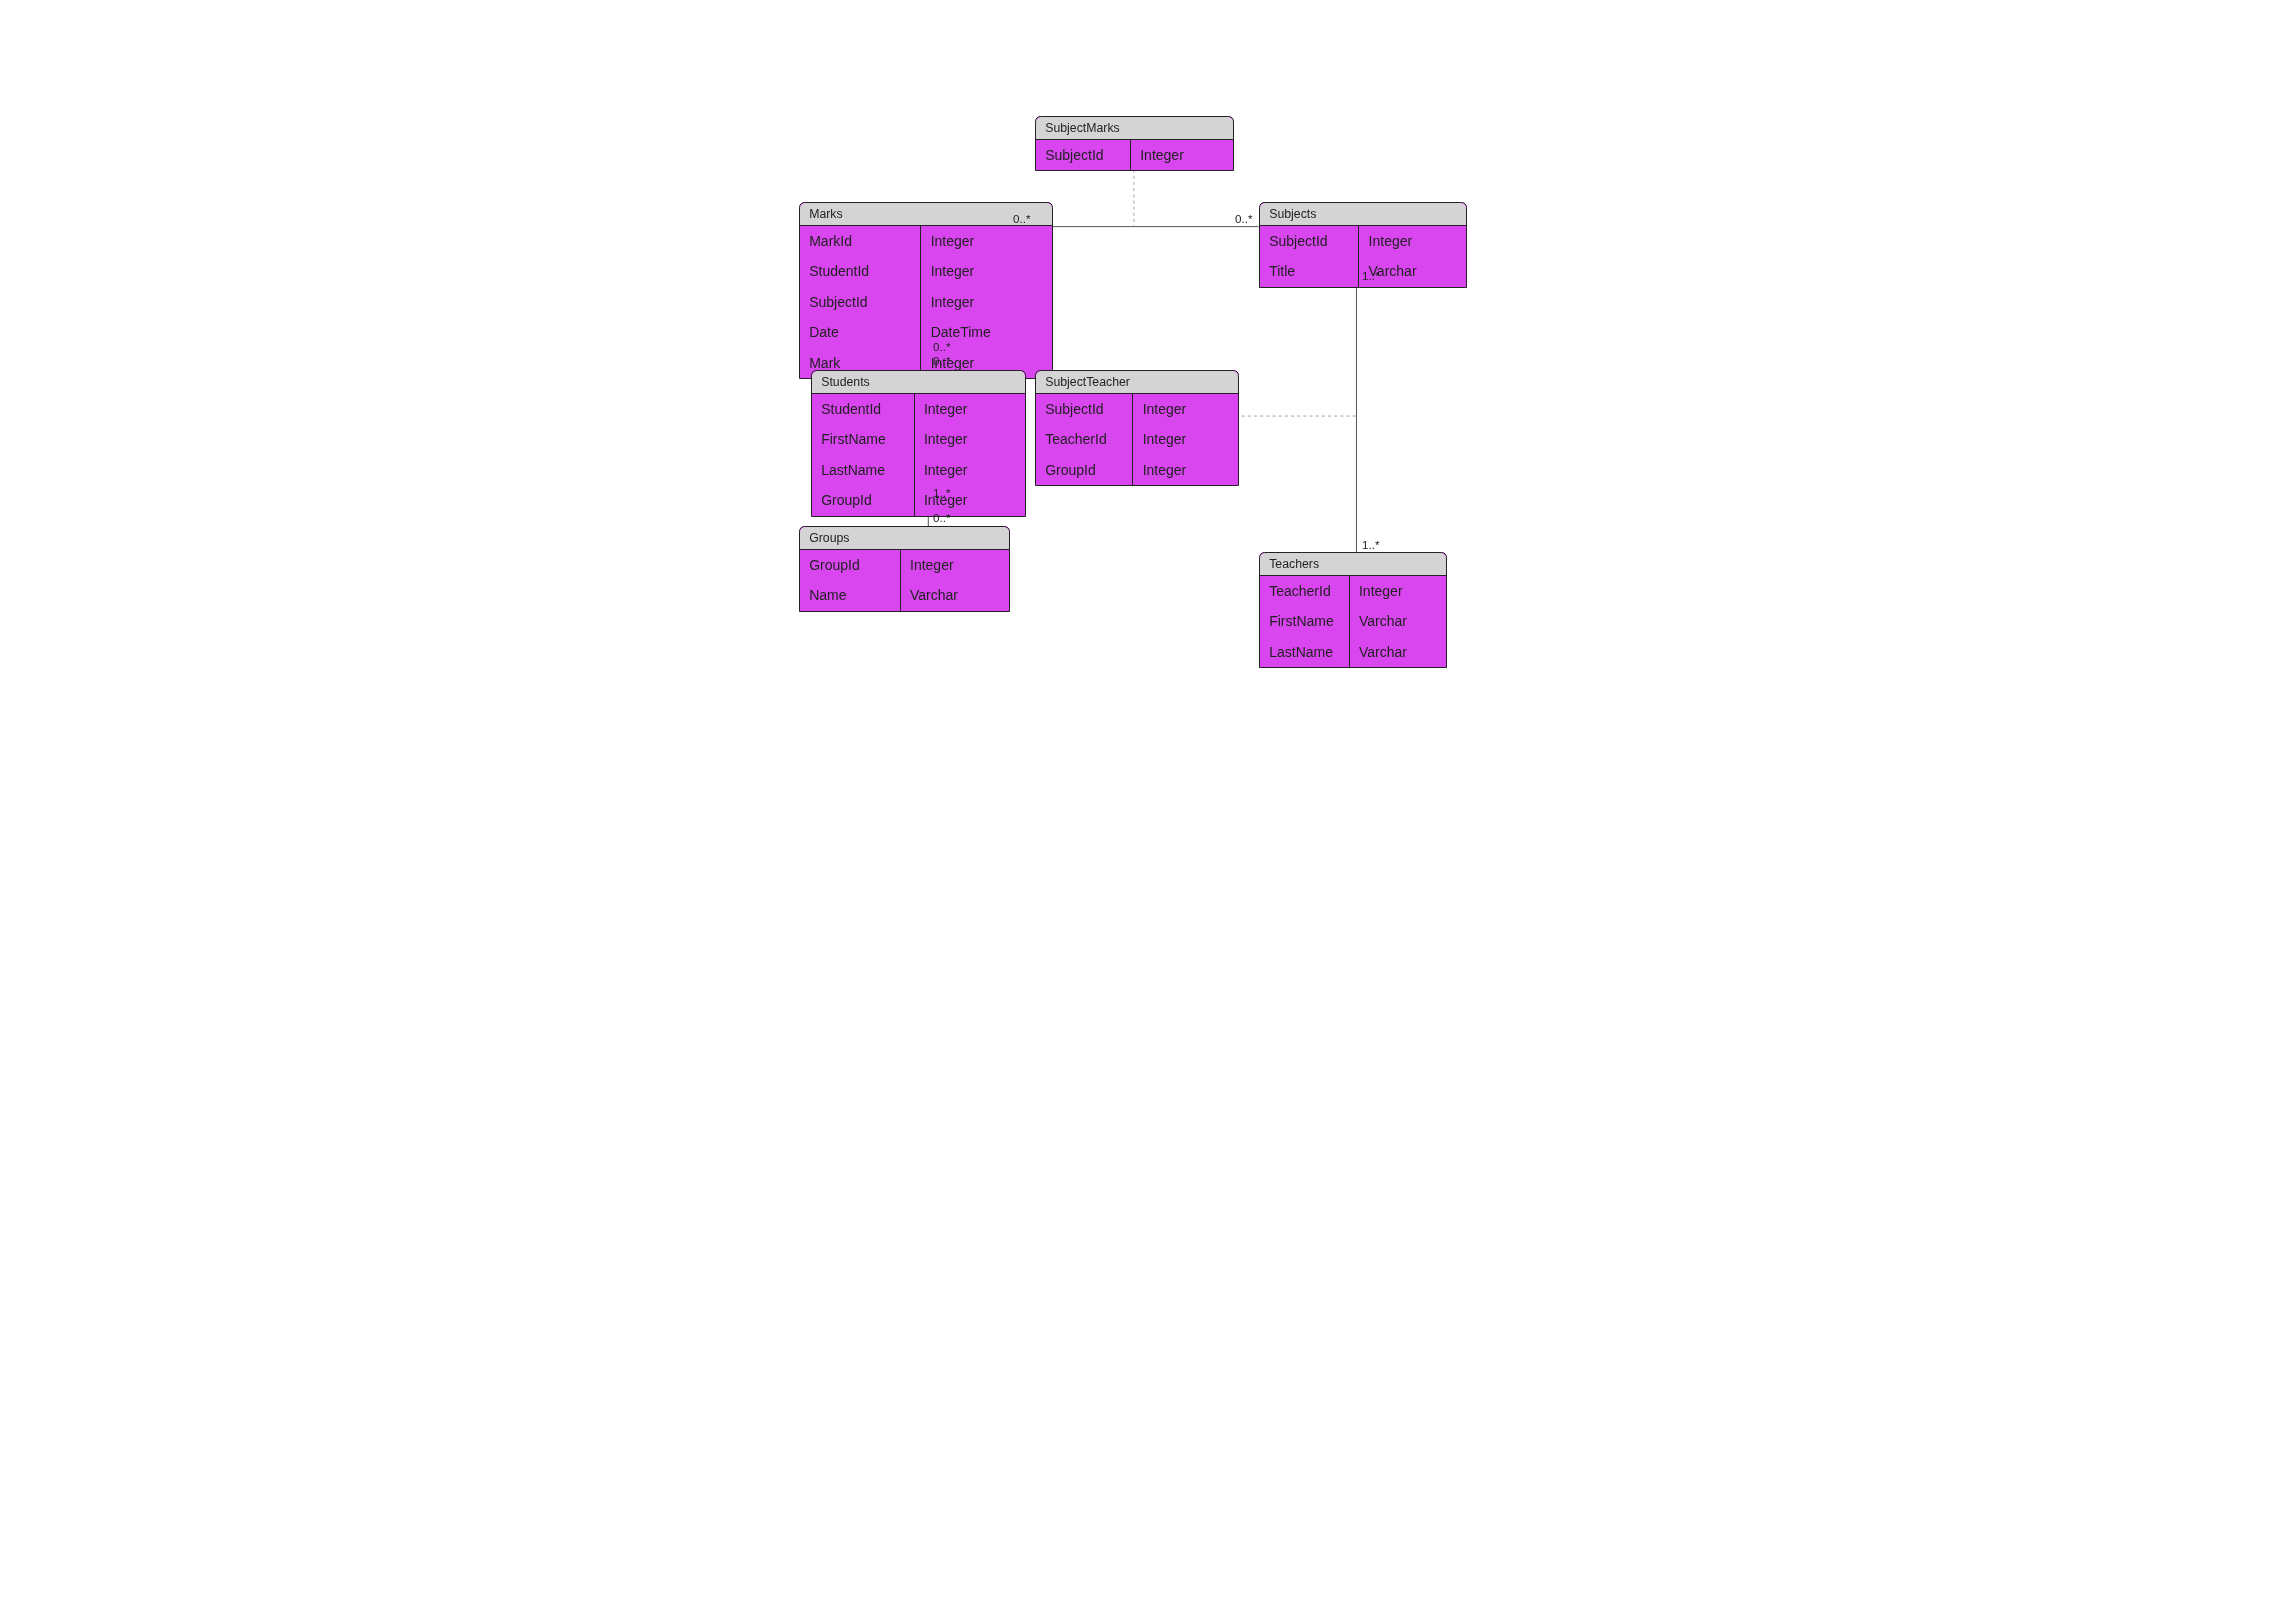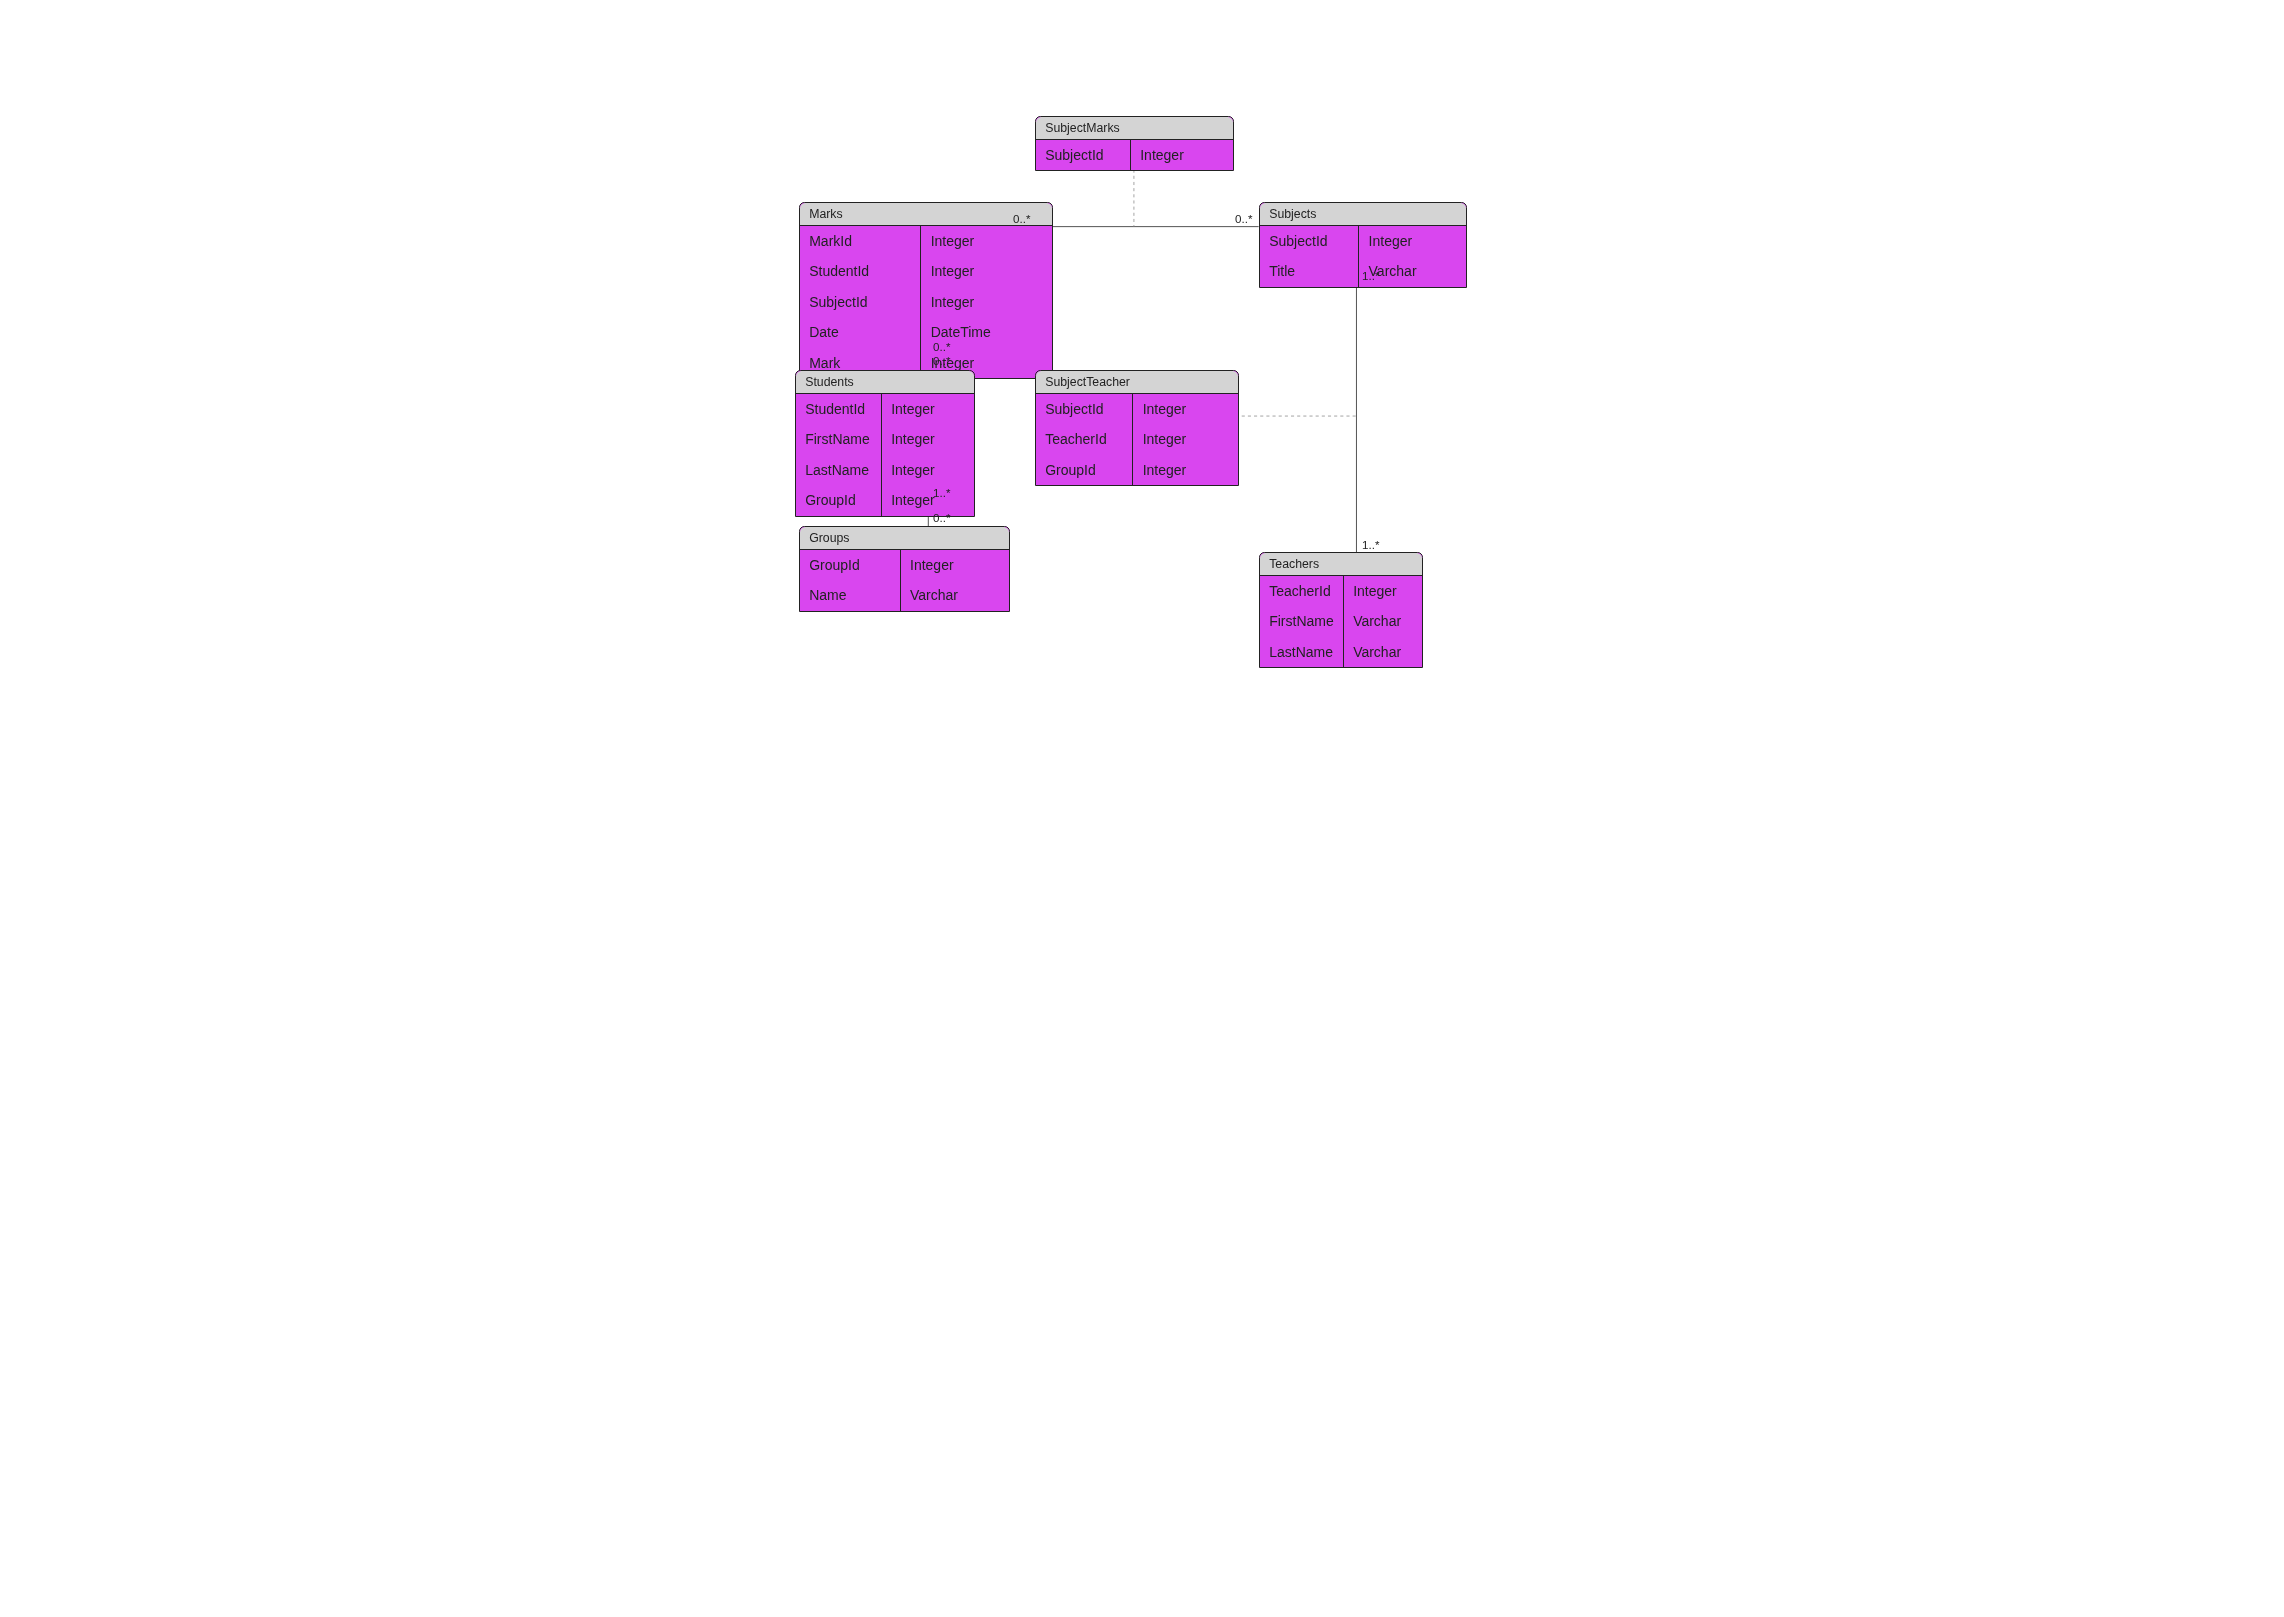--- a/index.html
+++ b/index.html
@@ -83,7 +83,7 @@
     </div>
   </div>
 
-  <div class="entity" style="left:224px;top:370px;width:180px">
+  <div class="entity" style="left:240px;top:370px;width:215px">
     <div class="head">Students</div>
     <div class="rows">
       <div class="row">

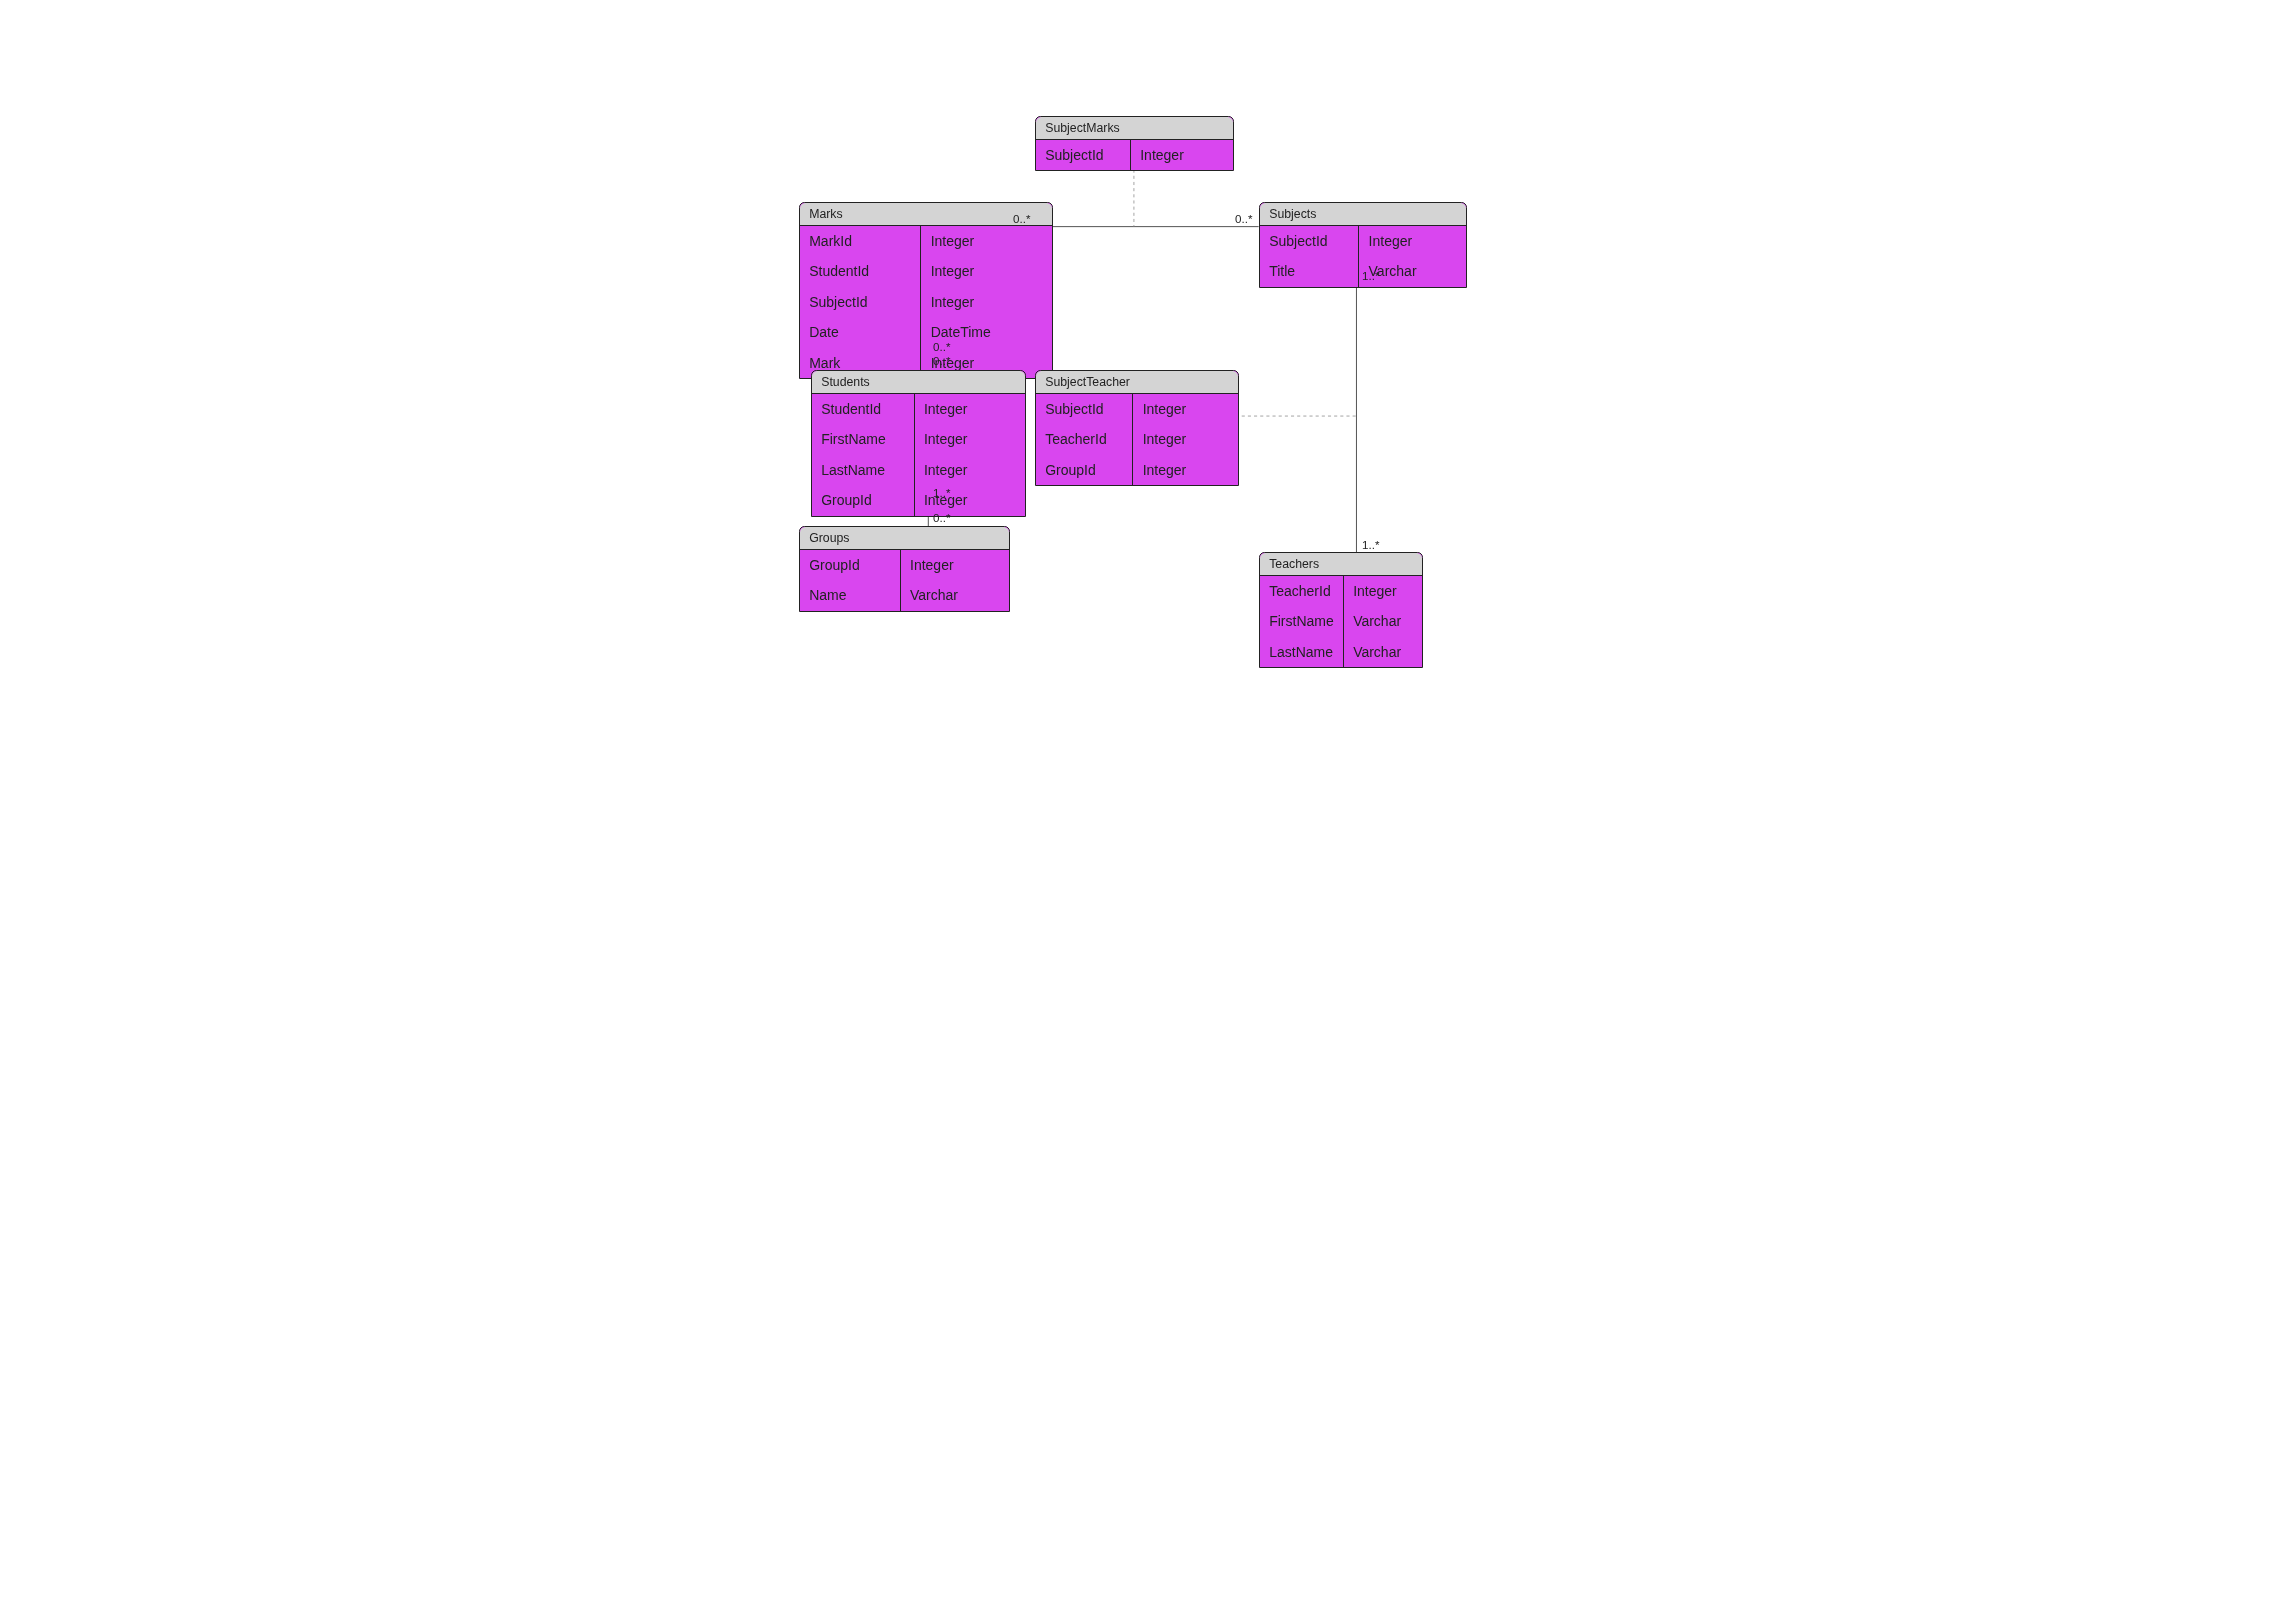--- a/index.html
+++ b/index.html
@@ -137,7 +137,7 @@
     </div>
   </div>
 
-  <div class="entity" style="left:688px;top:552px;width:164px">
+  <div class="entity" style="left:688px;top:552px;width:188px">
     <div class="head">Teachers</div>
     <div class="rows">
       <div class="row">

